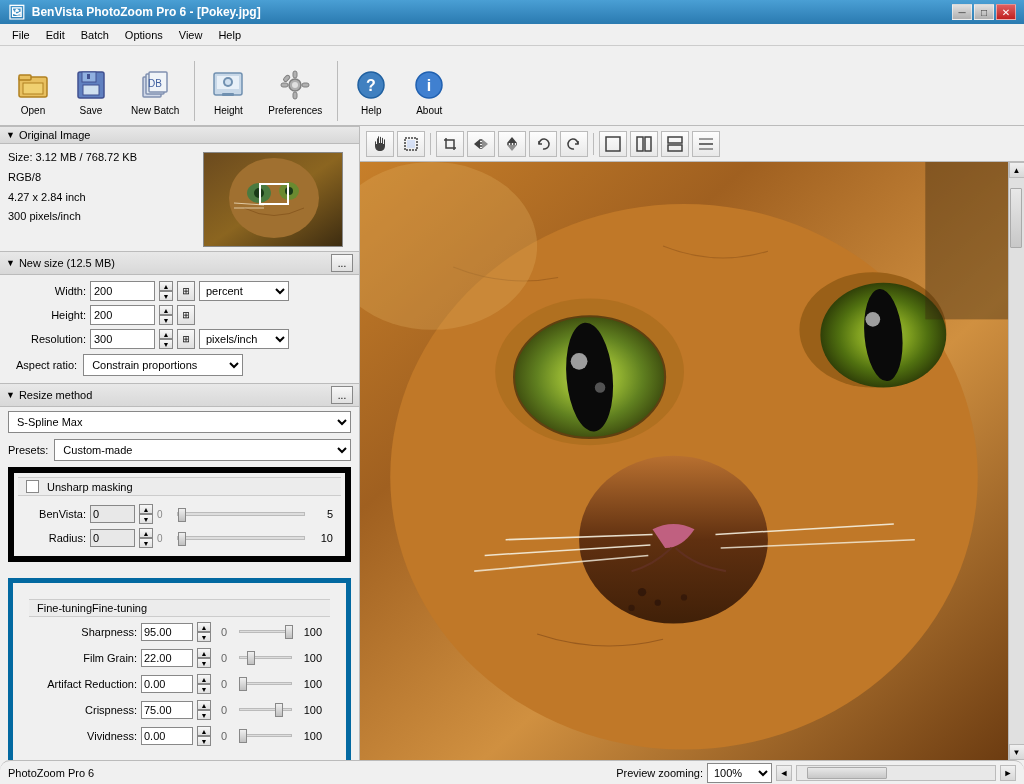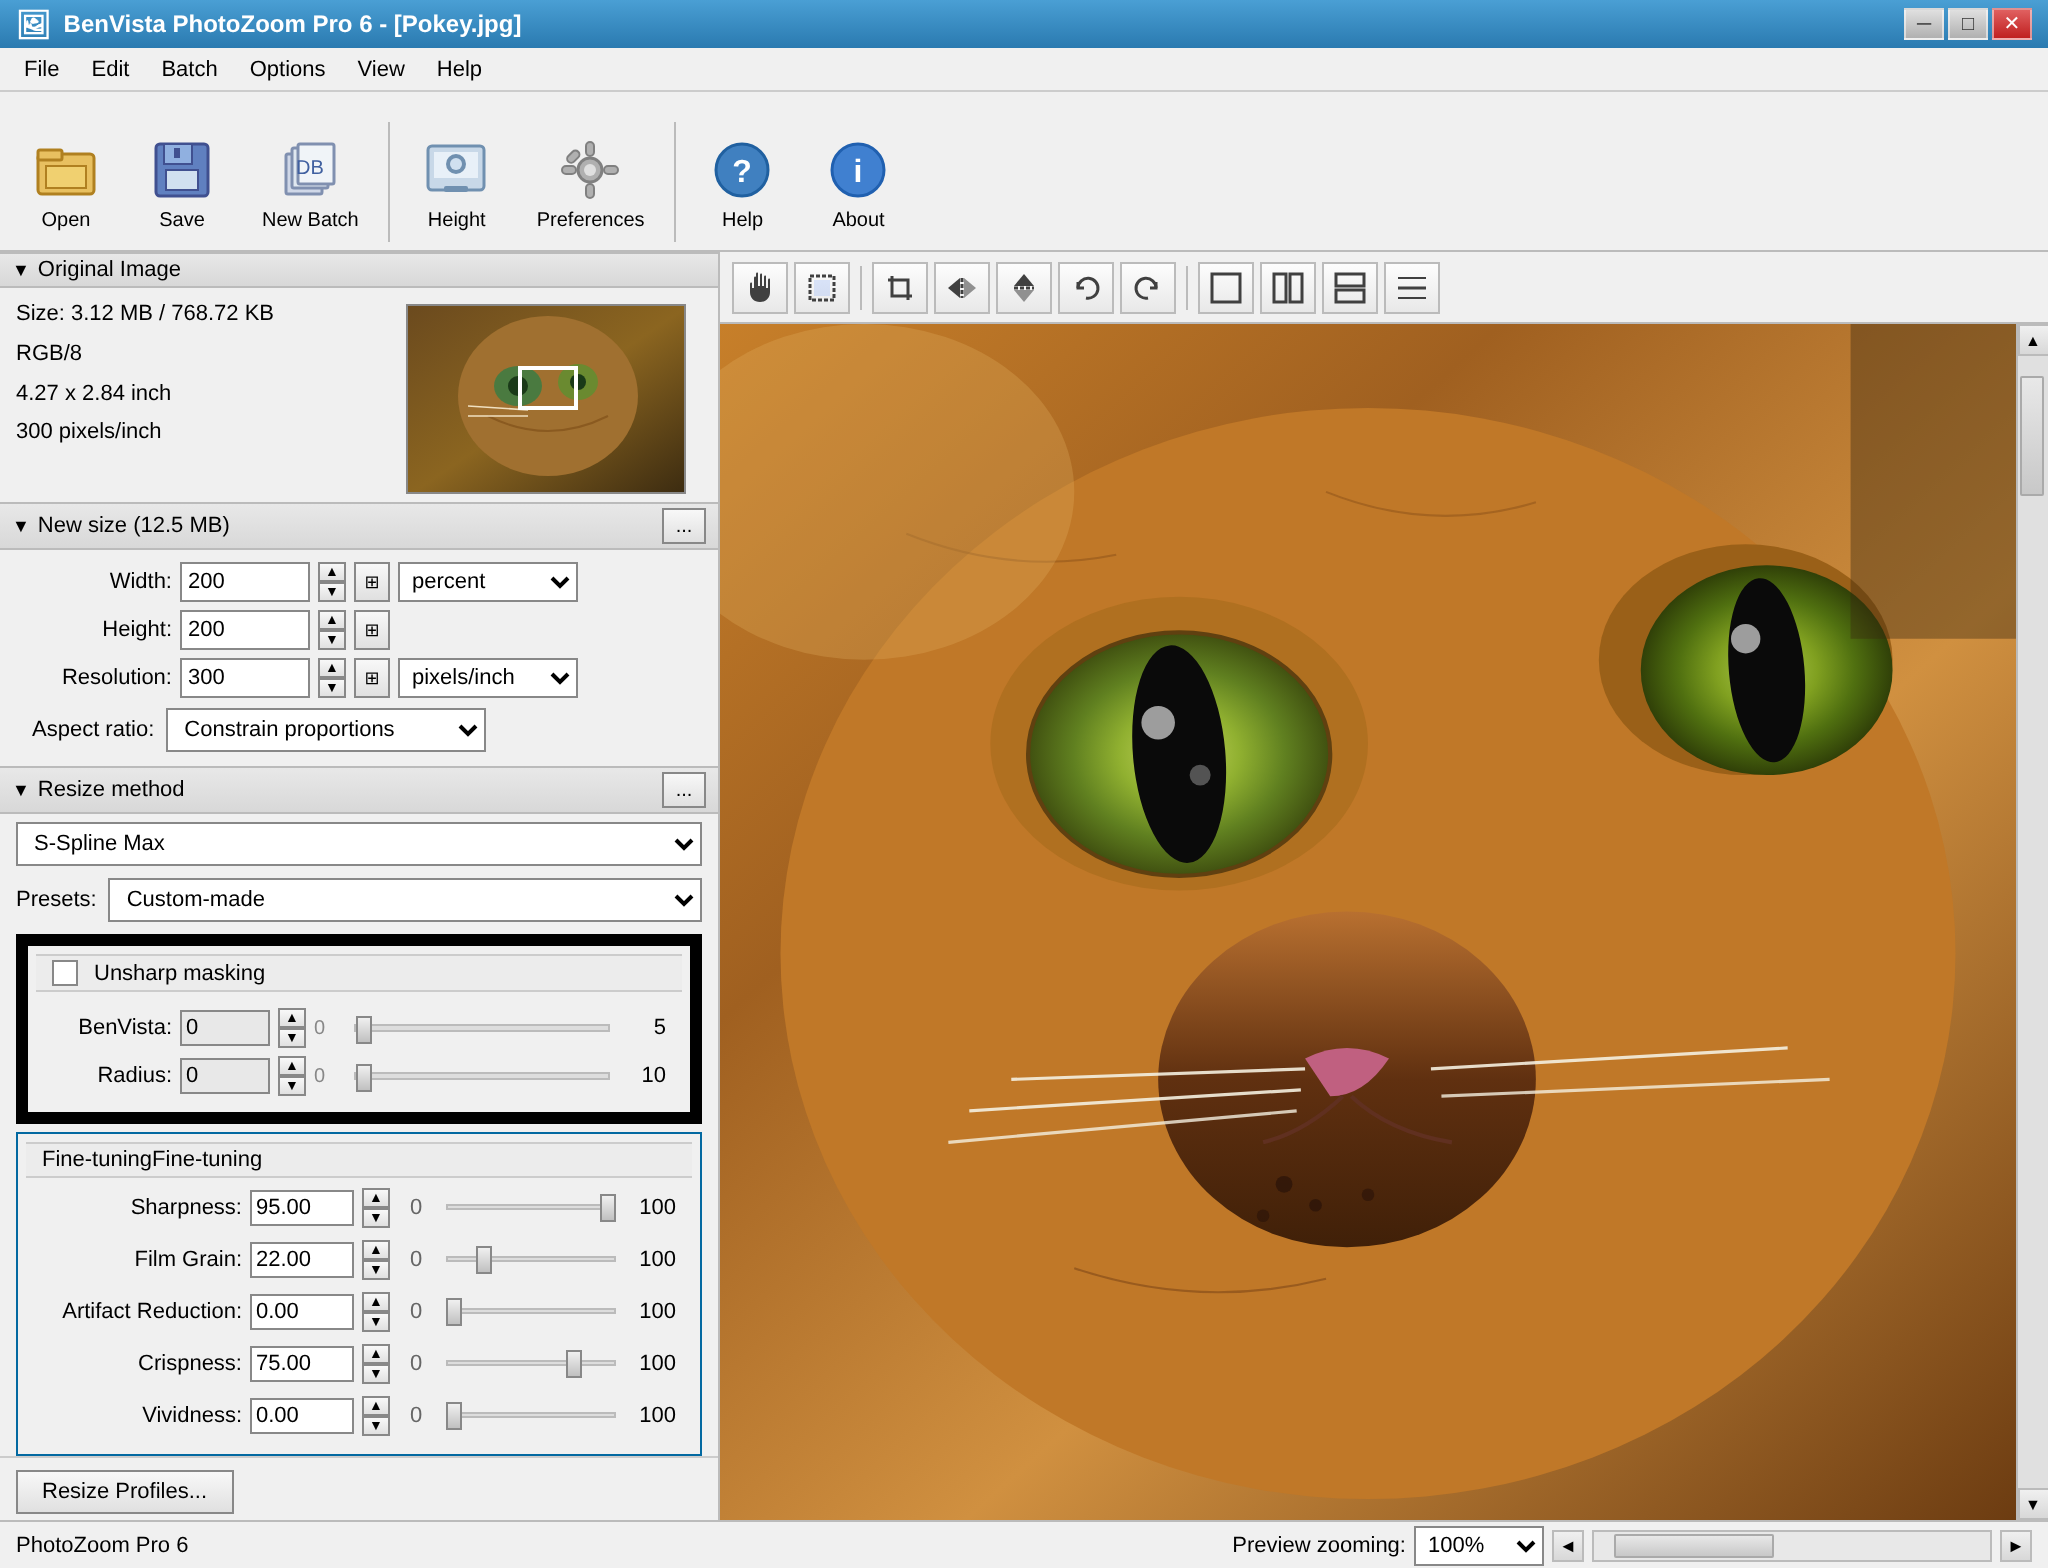--- a/index.html
+++ b/index.html
@@ -68,7 +68,7 @@
     .slider-max { font-size: 11px; width: 20px; text-align: right; }
     
     
-    #finetuning-section { border: 1px solid #0369a1; margin: 0 8px; padding: 4px; }
+    #finetuning-section { border: 5px solid #0369a1; margin: 12px 8px; padding: 16px; }
     
     
     #right-panel { flex: 1; background: #aaa; display: flex; flex-direction: column; overflow: hidden; }

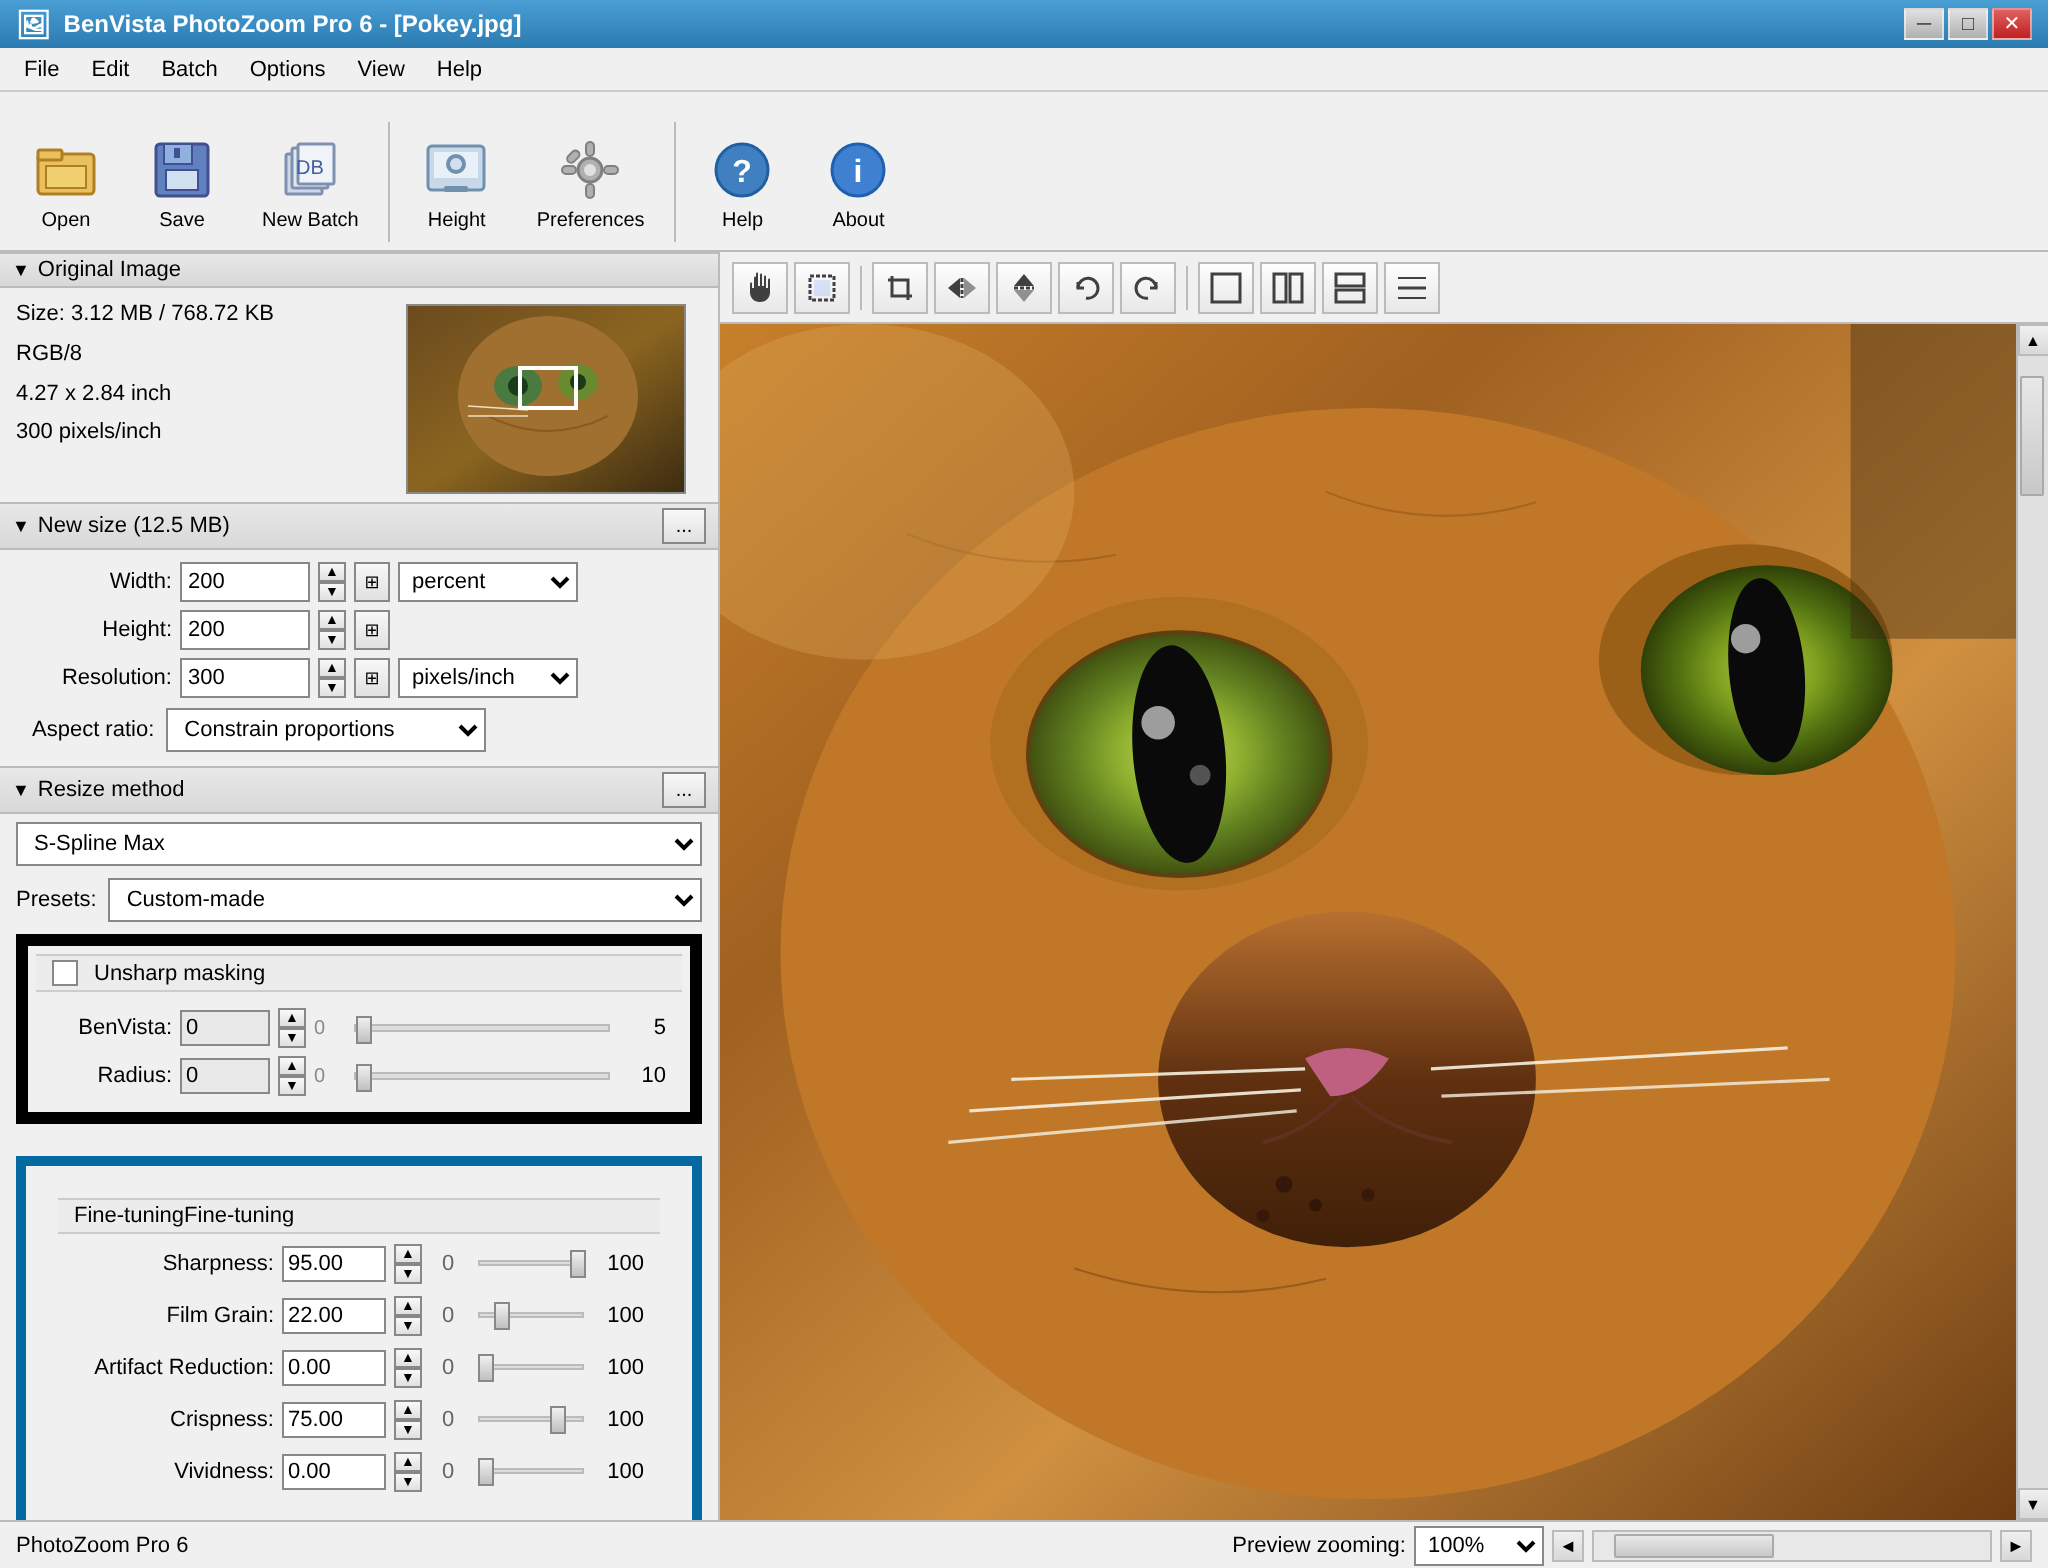--- a/index.html
+++ b/index.html
@@ -83,7 +83,7 @@
     #image-viewport { display: flex; flex: 1; overflow: hidden; }
     
     
-    #bottom-bar { height: 24px; background: #f0f0f0; border-top: 1px solid #bbb; display: flex; align-items: center; justify-content: space-between; padding: 0 8px; }
+    #bottom-bar { height: 24px; background: #f0f0f0; border-top: 1px solid #bbb; display: flex; align-items: center; justify-content: space-between; padding: 0 8px; border-radius: 10px; }
     #bottom-left { display: flex; gap: 8px; align-items: center; }
     #bottom-right { display: flex; align-items: center; gap: 4px; }
     #zoom-select { height: 20px; border: 1px solid #888; background: white; font-size: 11px; padding: 0 2px; width: 65px; }

